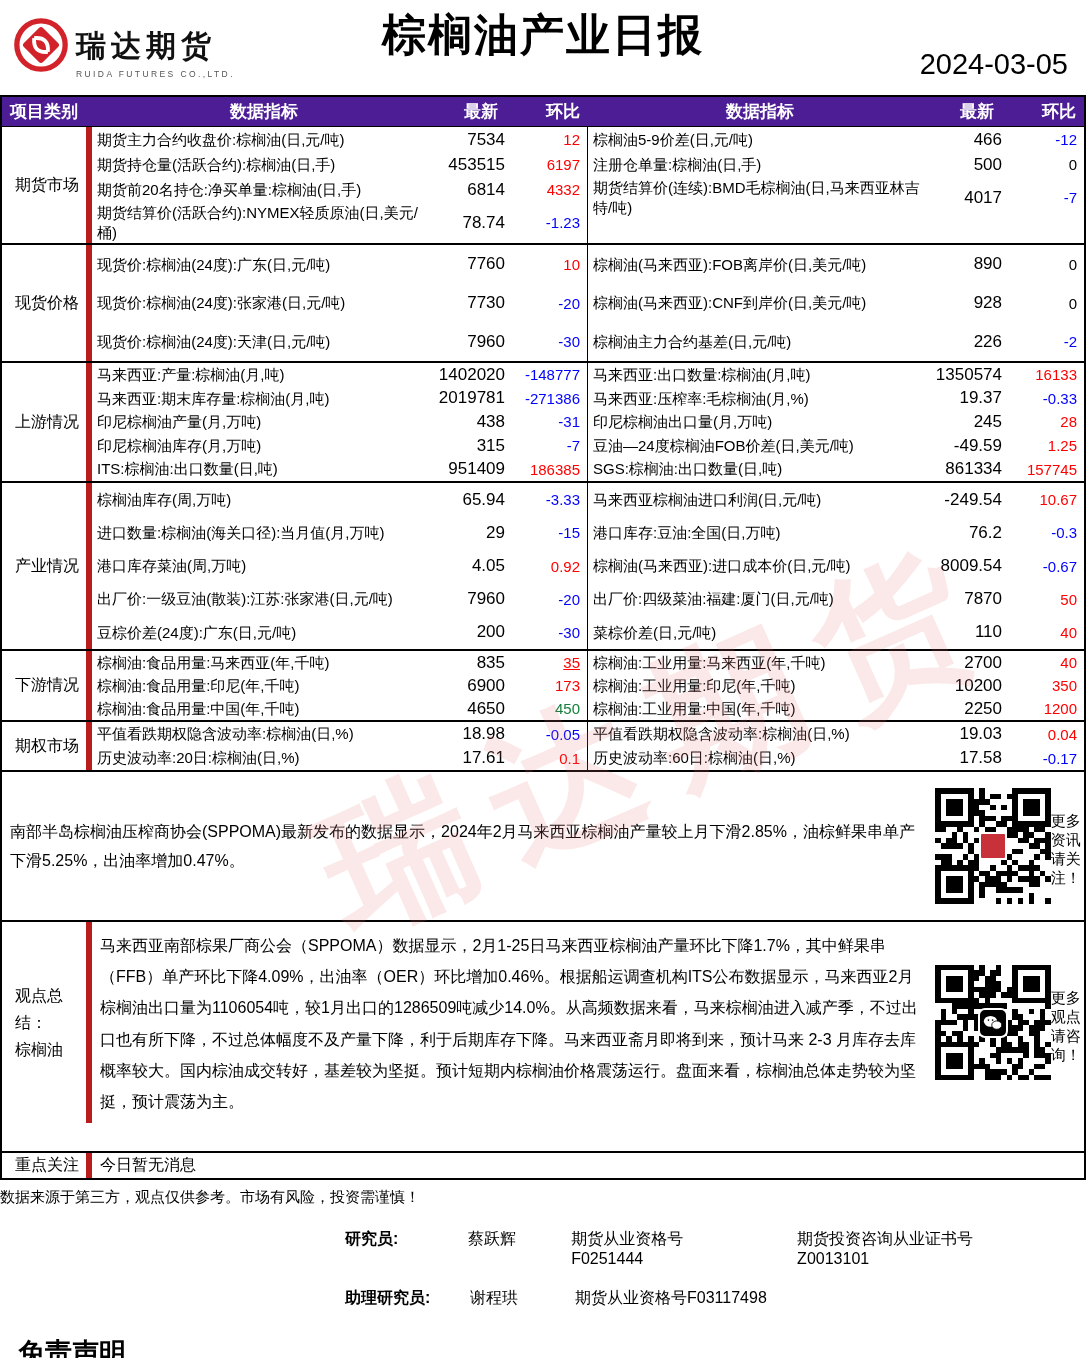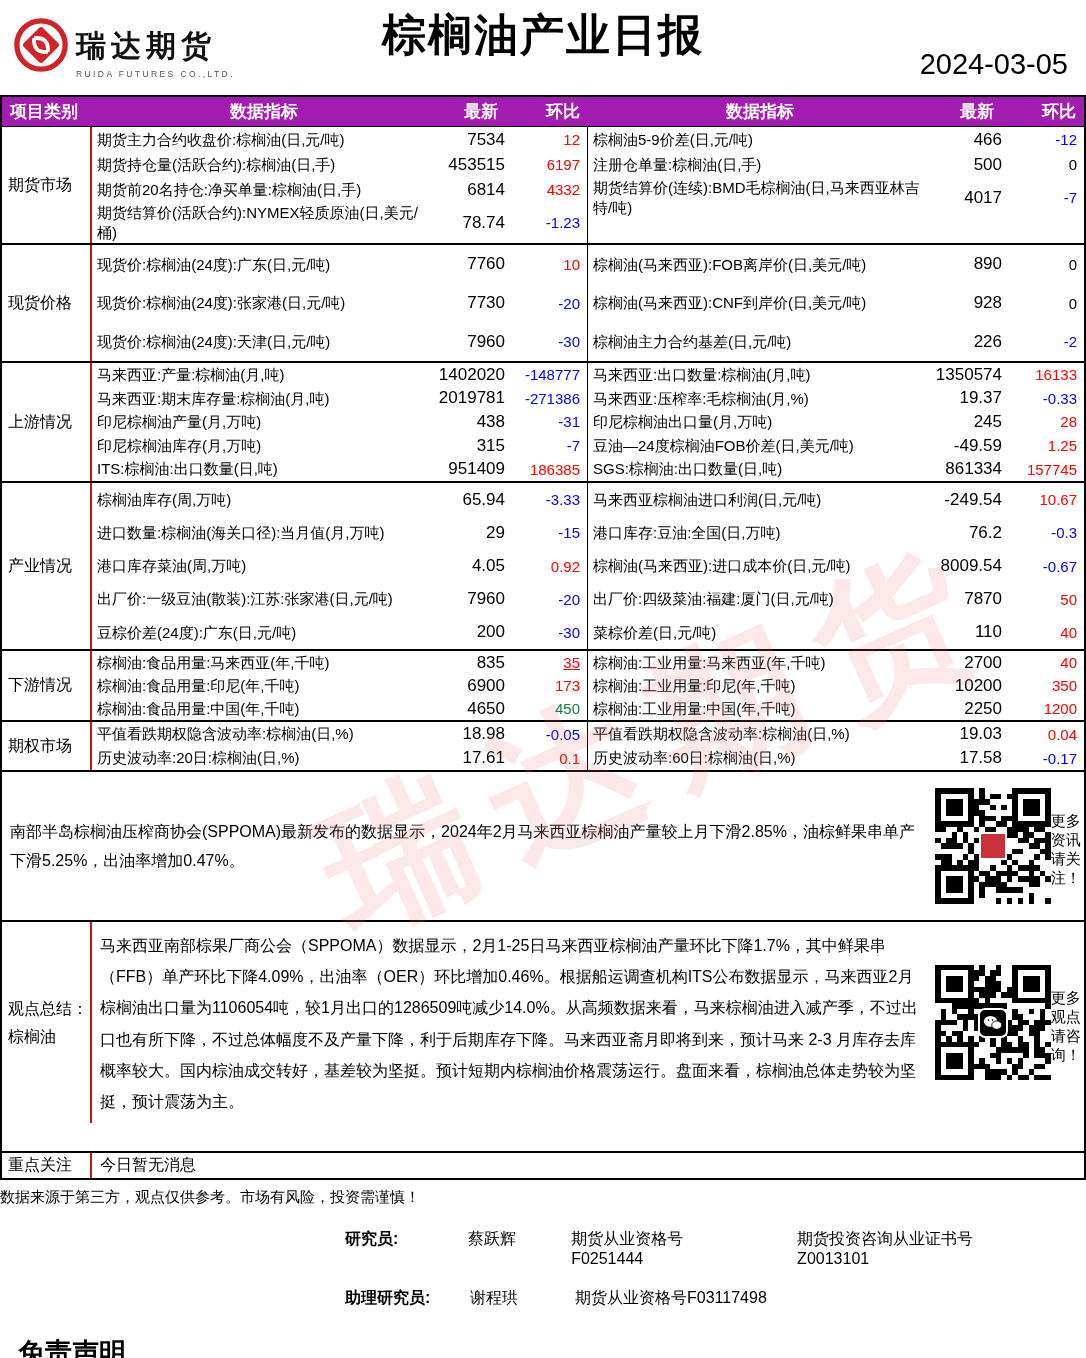--- a/index.html
+++ b/index.html
@@ -27,7 +27,7 @@
 
   
   .report-table { position:relative; margin:0; border:2px solid #000; border-top:2px solid #000; z-index:2; background:transparent; }
-  .thead { display:flex; background:#a21caf; color:#fff; font-weight:bold; font-size:17px;
+  .thead { display:flex; background:#4c1d95; color:#fff; font-weight:bold; font-size:17px;
            align-items:center; height:30px; border-bottom:1px solid #000; }
   .thead .th-cat { width:90px; padding-left:8px; }
   .thead .th-group { display:flex; flex:1; align-items:center; }

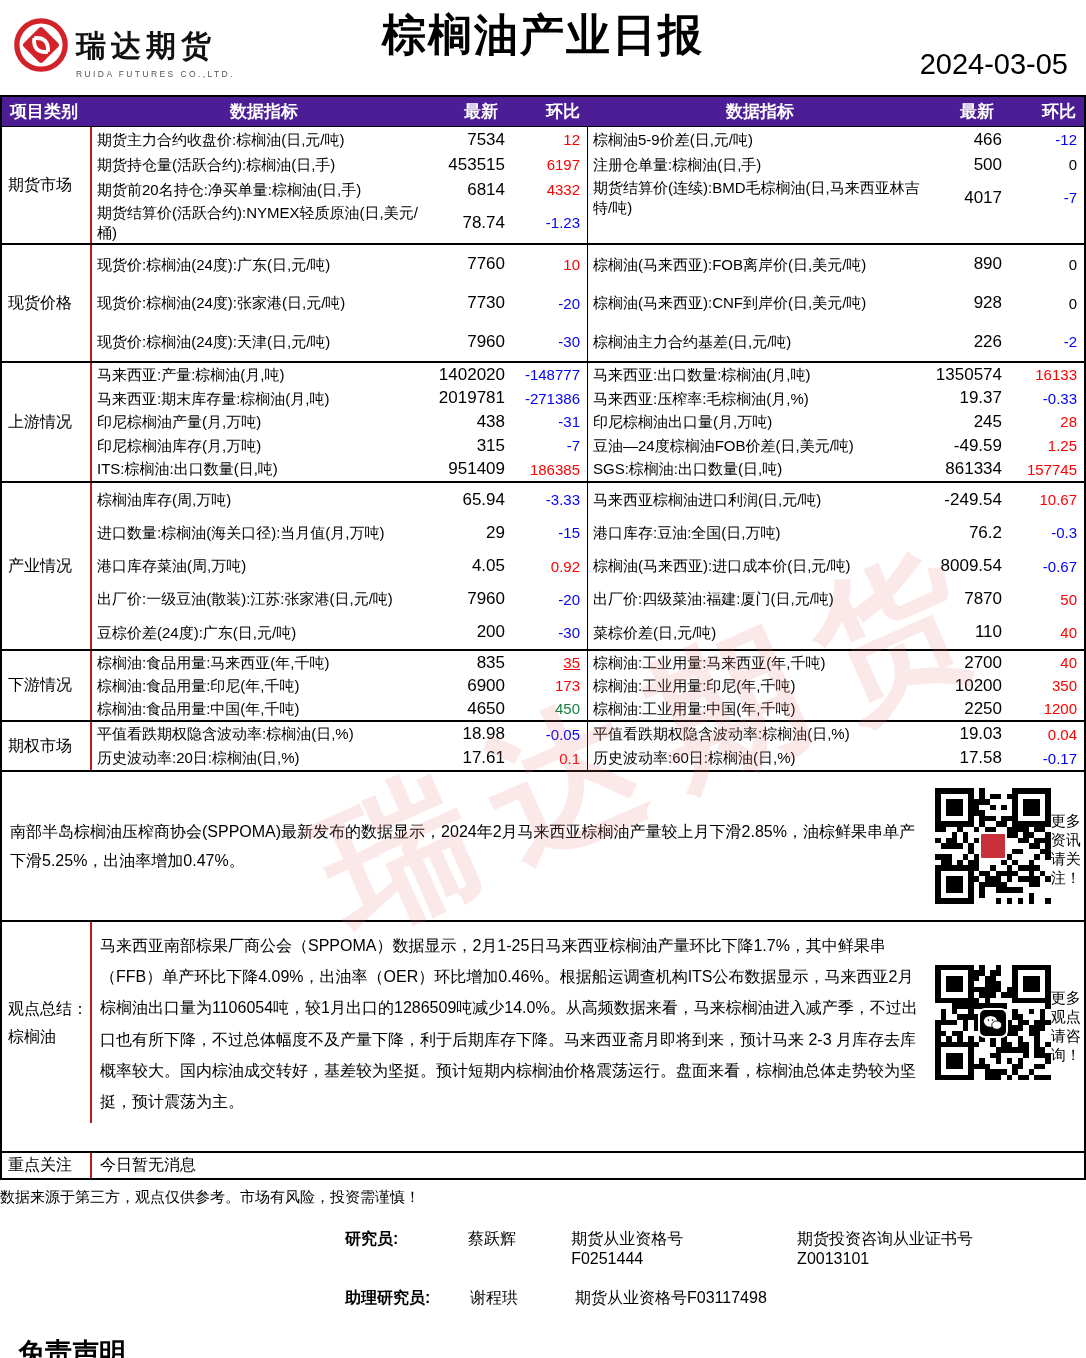--- a/index.html
+++ b/index.html
@@ -36,8 +36,8 @@
 
   .section { display:flex; border-top:2px solid #000; }
   .section:first-of-type { border-top:none; }
-  .cat-cell { width:90px; min-width:90px; border-right:2px solid #b91c1c; display:flex;
-              align-items:center; padding-left:6px; font-size:16px; }
+  .cat-cell { width:90px; min-width:90px; border-right:6px solid #b91c1c; display:flex;
+              align-items:center; padding-left:13px; font-size:16px; }
   .half { display:flex; flex-direction:column; justify-content:space-around; }
   .half-left { width:495px; min-width:495px; }
   .half-right { flex:1; border-left:1px solid #000; }

